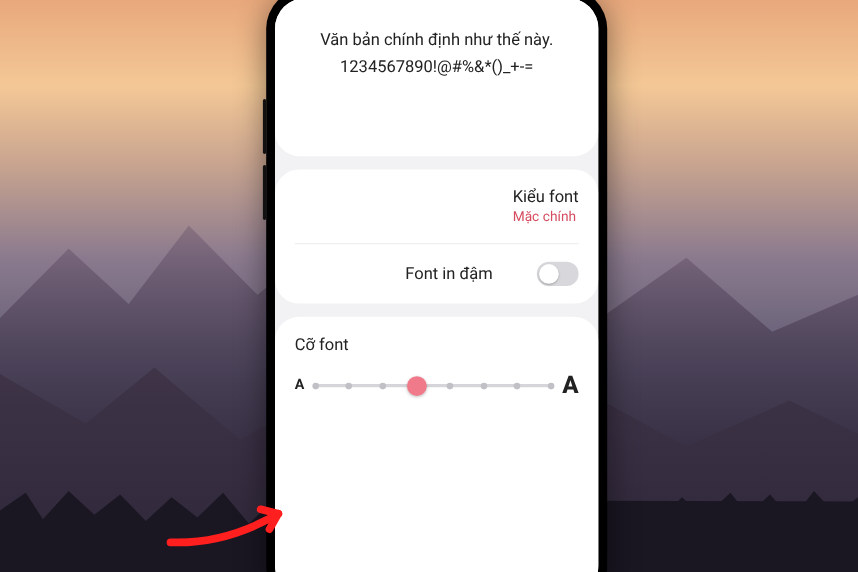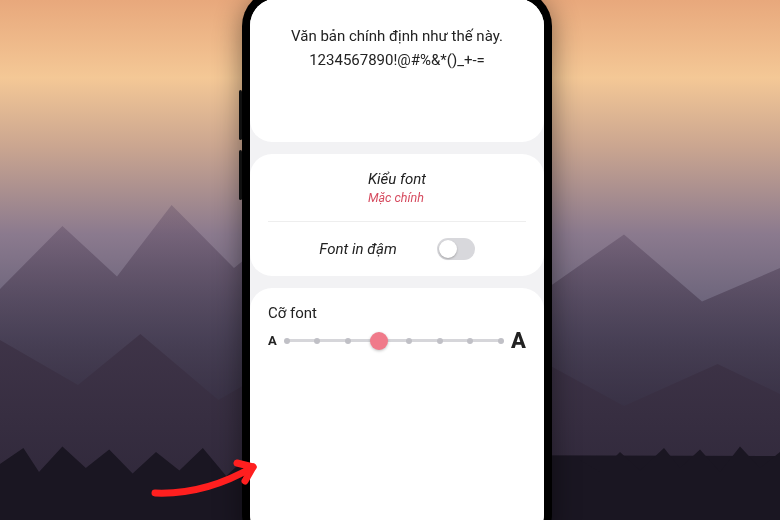--- a/index.html
+++ b/index.html
@@ -82,9 +82,8 @@
     padding: 0 18px;
   }
   .row {
-    display: flex; align-items: center; justify-content: center;
+    display: flex; align-items: center; justify-content: flex-end;
     padding: 16px 0;
-    font-style: italic;
   }
   .row + .row { border-top: 1px solid #eee; gap: 40px; }
   .row-stack { display: flex; flex-direction: column; gap: 2px; }

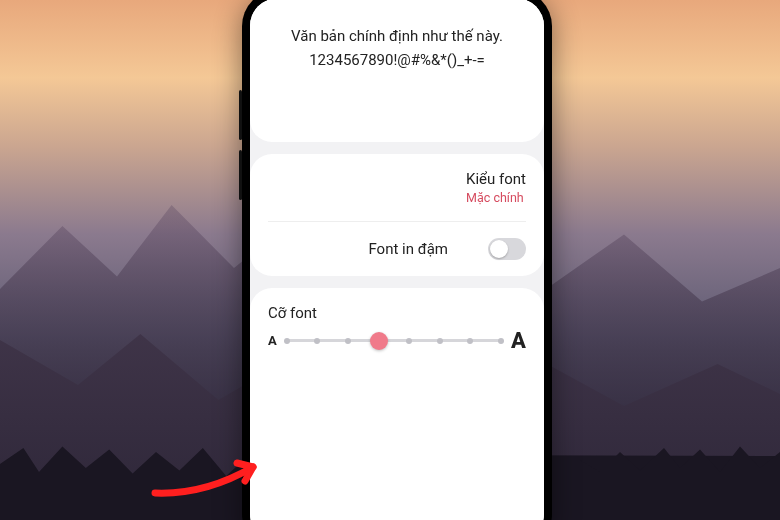--- a/index.html
+++ b/index.html
@@ -107,7 +107,7 @@
     padding: 16px 18px 24px 18px;
     flex: 1;
   }
-  .size-title { font-size: 15px; color: #222; margin-bottom: 6px; }
+  .size-title { font-size: 15px; color: #222; margin-bottom: 16px; }
   .slider-row {
     display: flex; align-items: center; gap: 10px;
   }

